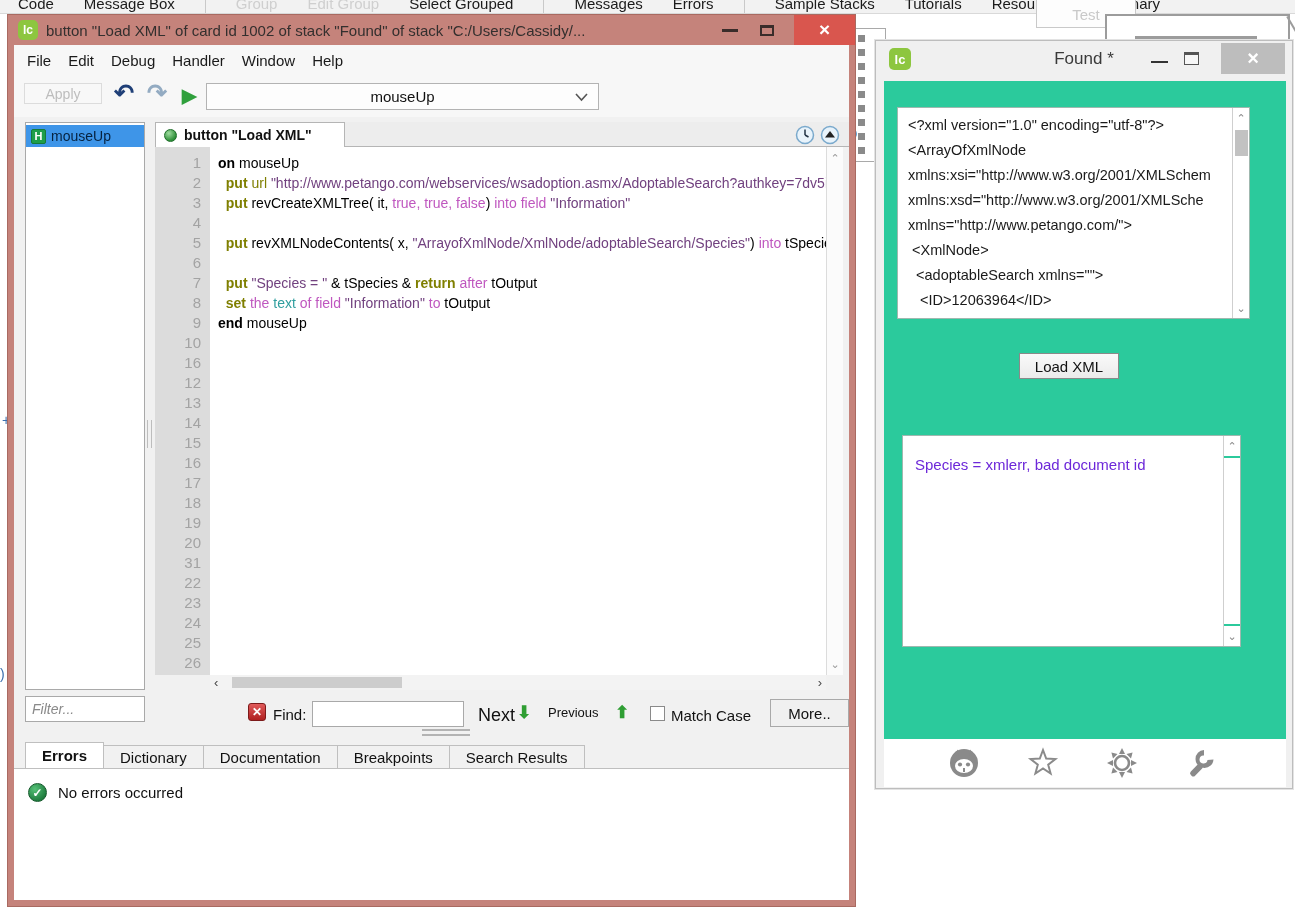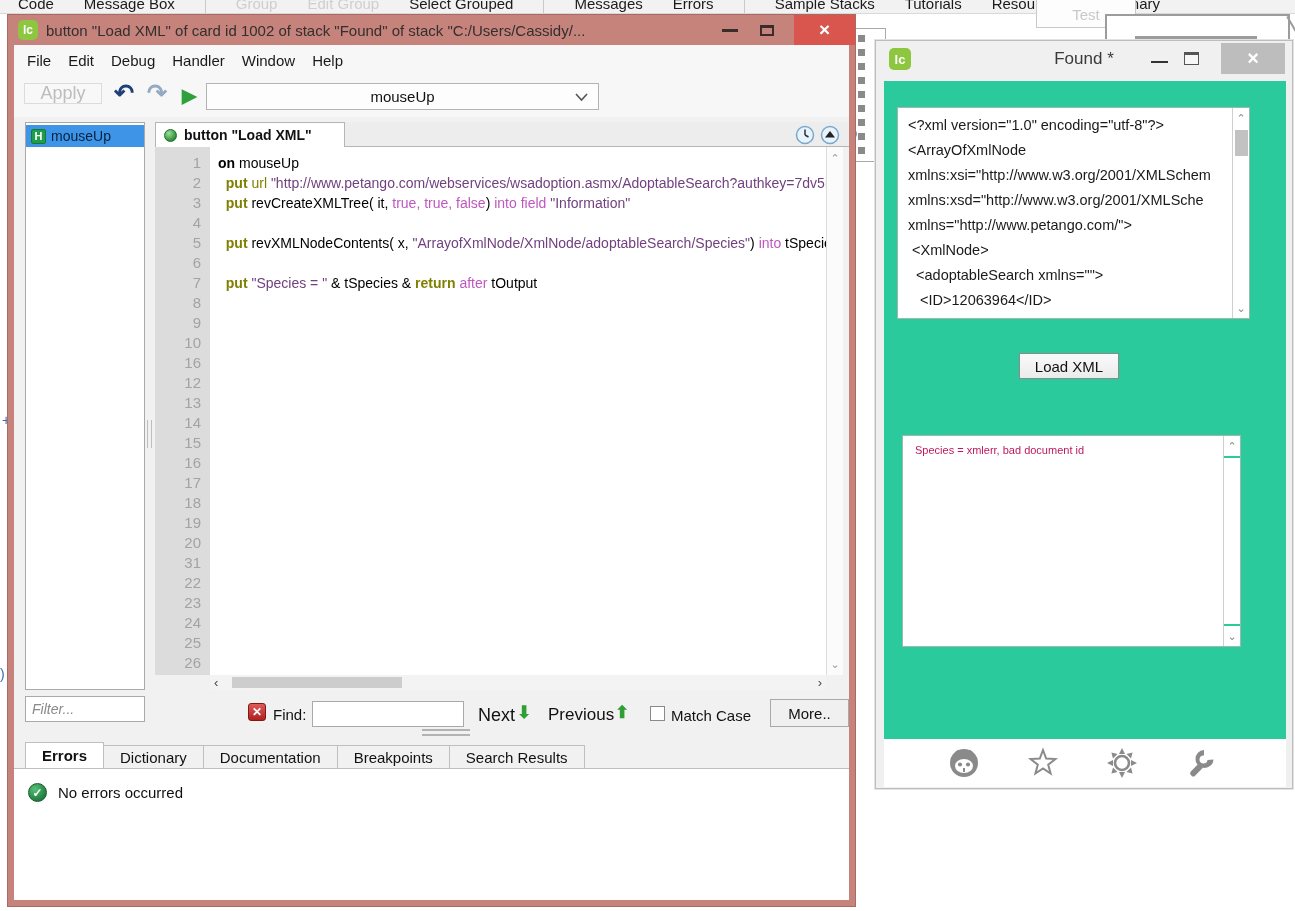--- a/index.html
+++ b/index.html
@@ -50,7 +50,7 @@
 
   .se-toolbar{position:absolute;left:0;top:30px;width:100%;height:42px;background:#f7f7f7;}
   .btn-apply{position:absolute;left:10px;top:8px;width:78px;height:21px;background:#f8f8f8;
-    border:1px solid #dcdcdc;color:#bdbdbd;font-size:18px;display:flex;align-items:center;justify-content:center;}
+    border:1px solid #dcdcdc;color:#bdbdbd;font-size:14px;display:flex;align-items:center;justify-content:center;}
   .tb-icon{position:absolute;top:3px;font-size:24px;line-height:30px;font-weight:bold;}
   .icon-undo{left:100px;color:#1f3f77;}
   .icon-redo{left:133px;color:#93abc2;}

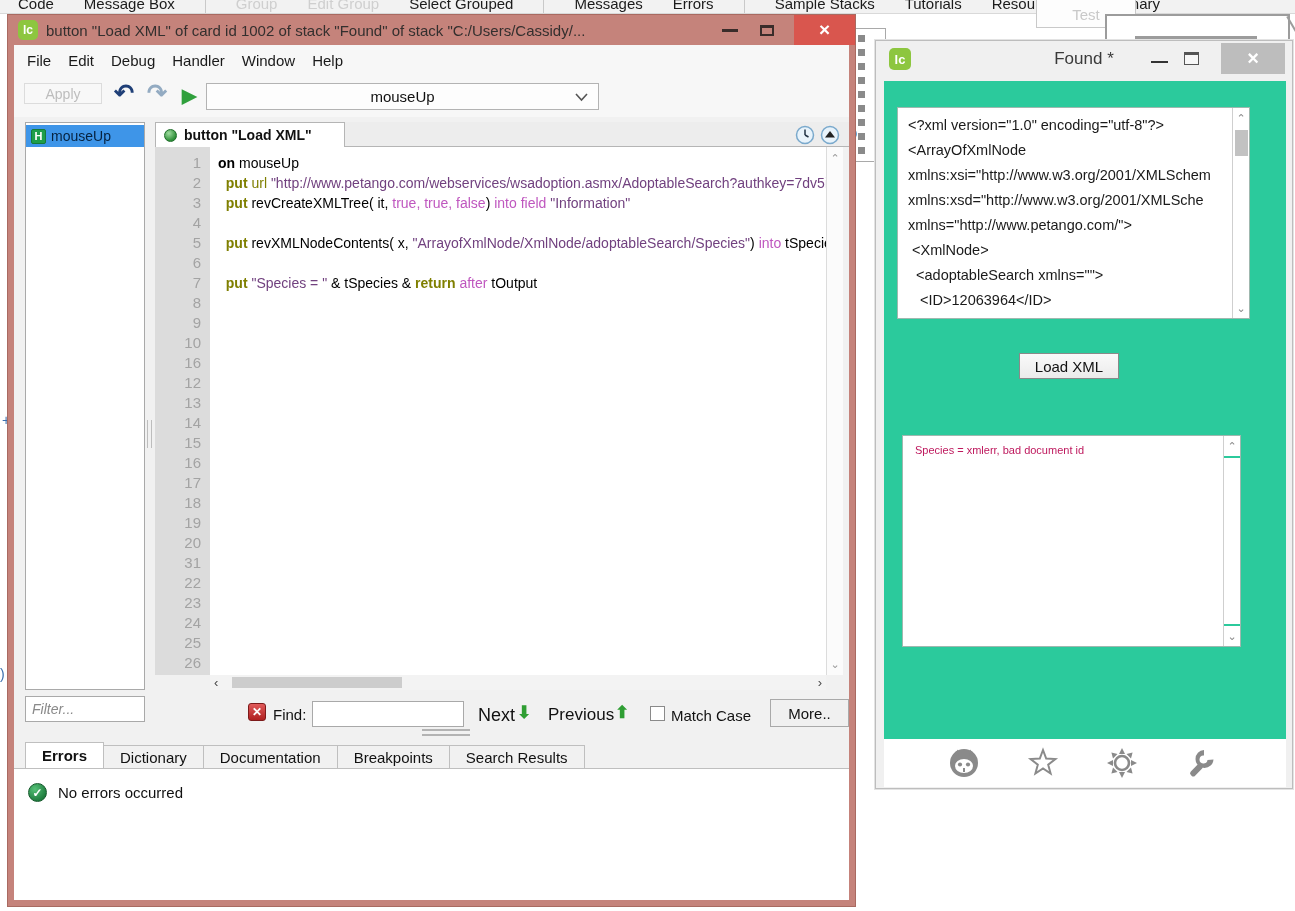--- a/index.html
+++ b/index.html
@@ -284,6 +284,7 @@
           <div class="code-line"><span class="c-plain">  </span><span class="c-cmd">put</span><span class="c-plain"> revXMLNodeContents( x, </span><span class="c-str">"ArrayofXmlNode/XmlNode/adoptableSearch/Species"</span><span class="c-plain">)</span><span class="c-prep"> into</span><span class="c-plain"> tSpecies</span></div>
           <div class="code-line"></div>
           <div class="code-line"><span class="c-plain">  </span><span class="c-cmd">put</span><span class="c-str"> "Species = "</span><span class="c-plain"> &amp; tSpecies &amp; </span><span class="c-cmd">return</span><span class="c-prep"> after</span><span class="c-plain"> tOutput</span></div>
+          <div class="code-line"><span class="c-plain">  </span><span class="c-cmd">set</span><span class="c-prep"> the</span><span class="c-plain"> </span><span class="c-prop">text</span><span class="c-plain"> </span><span class="c-prep">of field</span><span class="c-str"> "Information"</span><span class="c-prep"> to</span><span class="c-plain"> tOutput</span></div>
           <div class="code-line"></div>
           <div class="code-line"></div>
           <div class="code-line"></div>

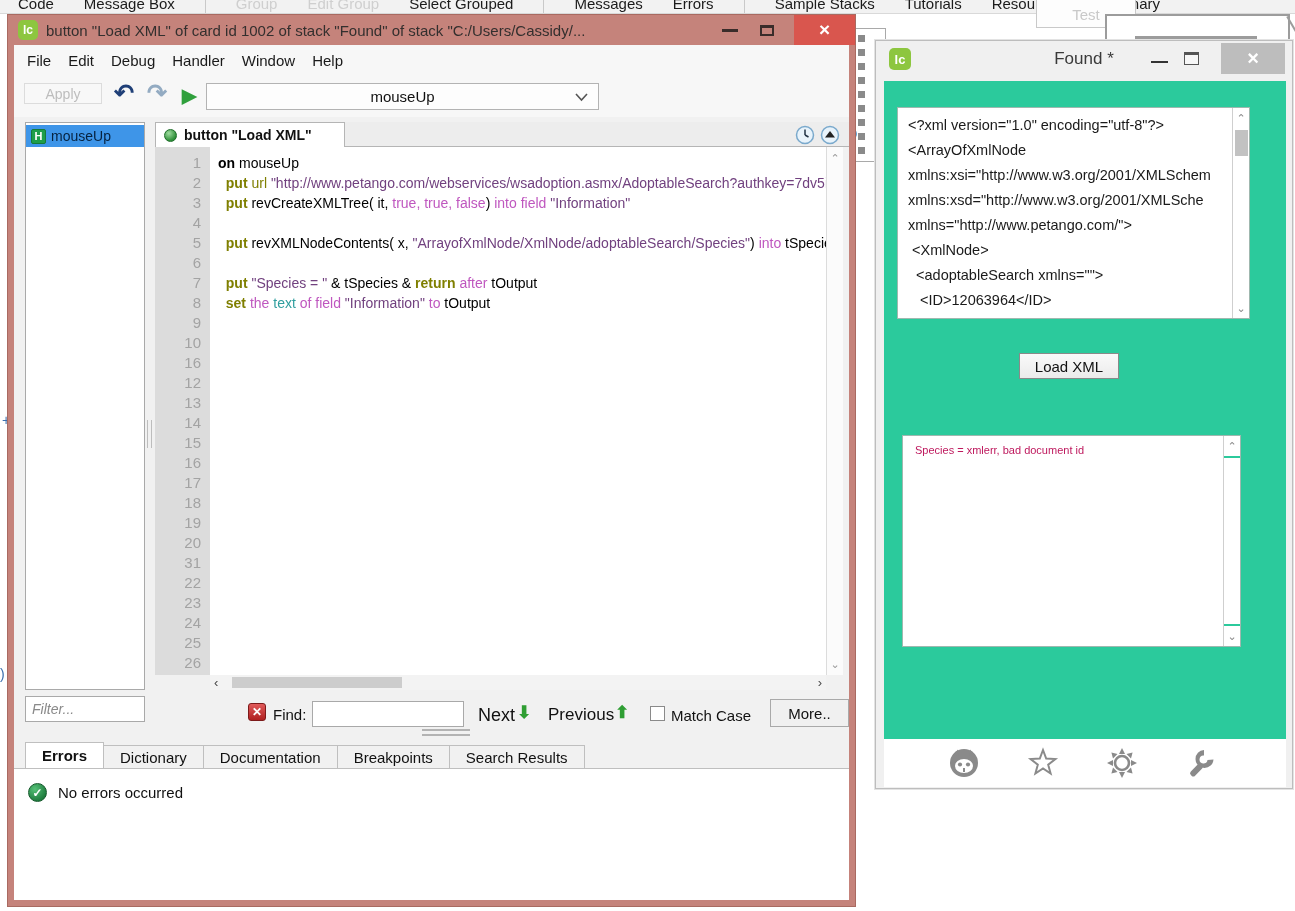--- a/index.html
+++ b/index.html
@@ -285,6 +285,7 @@
           <div class="code-line"></div>
           <div class="code-line"><span class="c-plain">  </span><span class="c-cmd">put</span><span class="c-str"> "Species = "</span><span class="c-plain"> &amp; tSpecies &amp; </span><span class="c-cmd">return</span><span class="c-prep"> after</span><span class="c-plain"> tOutput</span></div>
           <div class="code-line"><span class="c-plain">  </span><span class="c-cmd">set</span><span class="c-prep"> the</span><span class="c-plain"> </span><span class="c-prop">text</span><span class="c-plain"> </span><span class="c-prep">of field</span><span class="c-str"> "Information"</span><span class="c-prep"> to</span><span class="c-plain"> tOutput</span></div>
+          <div class="code-line"><span class="c-kw2">end</span><span class="c-plain"> mouseUp</span></div>
           <div class="code-line"></div>
           <div class="code-line"></div>
           <div class="code-line"></div>

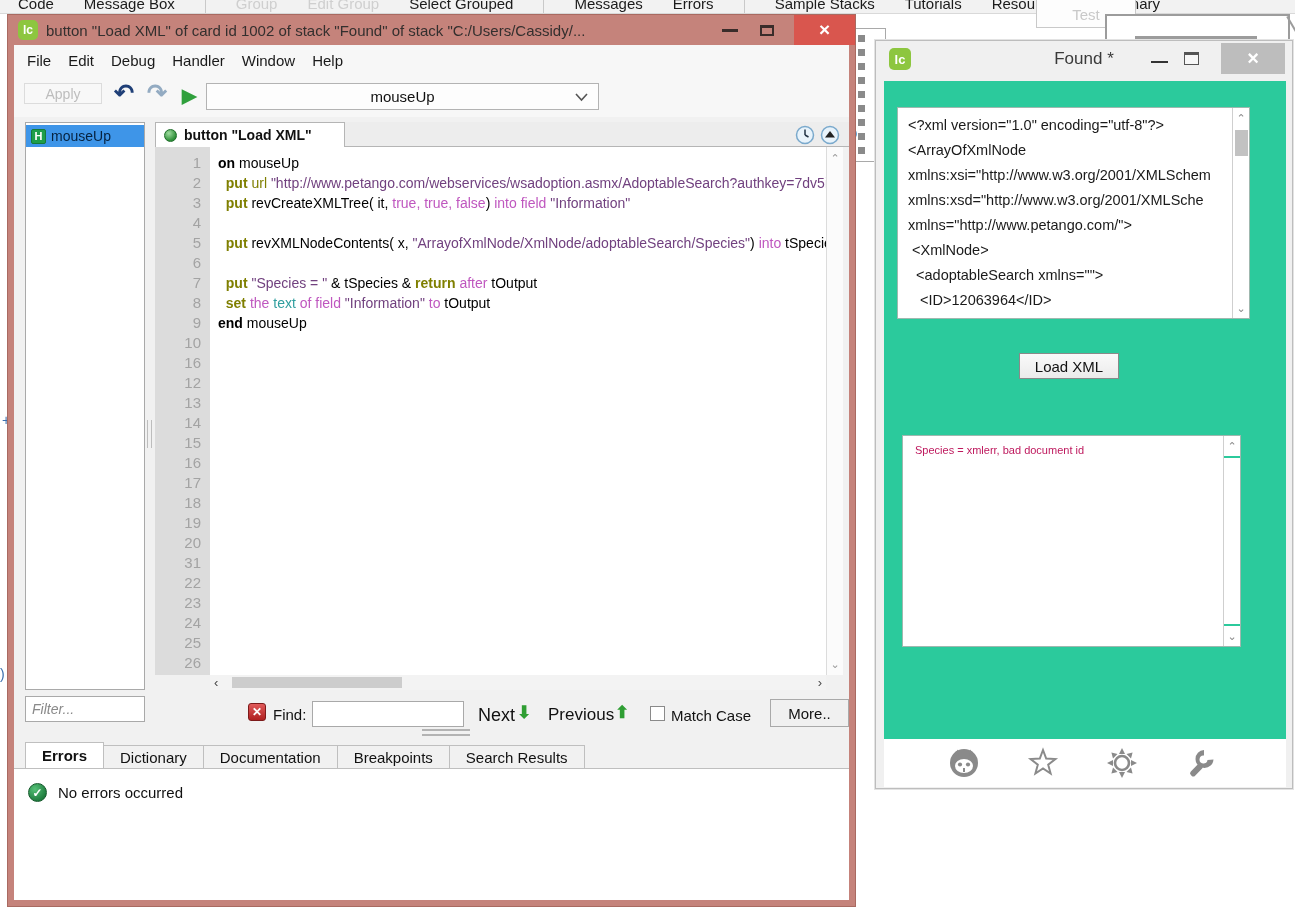--- a/index.html
+++ b/index.html
@@ -149,8 +149,8 @@
     background:linear-gradient(#fafafa,#ebebeb);border:1px solid #8a8a8a;font-size:15px;color:#111;
     display:flex;align-items:center;justify-content:center;}
   .fd-result{left:18px;top:354px;width:339px;height:212px;}
-  .fd-result-text{position:absolute;left:0;top:0;width:322px;overflow:hidden;padding:8px 0 0 12px;
-    font-size:11px;color:#be185d;}
+  .fd-result-text{position:absolute;left:0;top:0;width:322px;overflow:hidden;padding:20px 0 0 12px;
+    font-size:15px;color:#6d28d9;}
   .fd-footer{position:absolute;left:8px;top:698px;width:402px;height:48px;background:#fff;
     display:flex;align-items:center;padding-left:63px;gap:45px;}
   .ft-ico{width:34px;height:34px;}

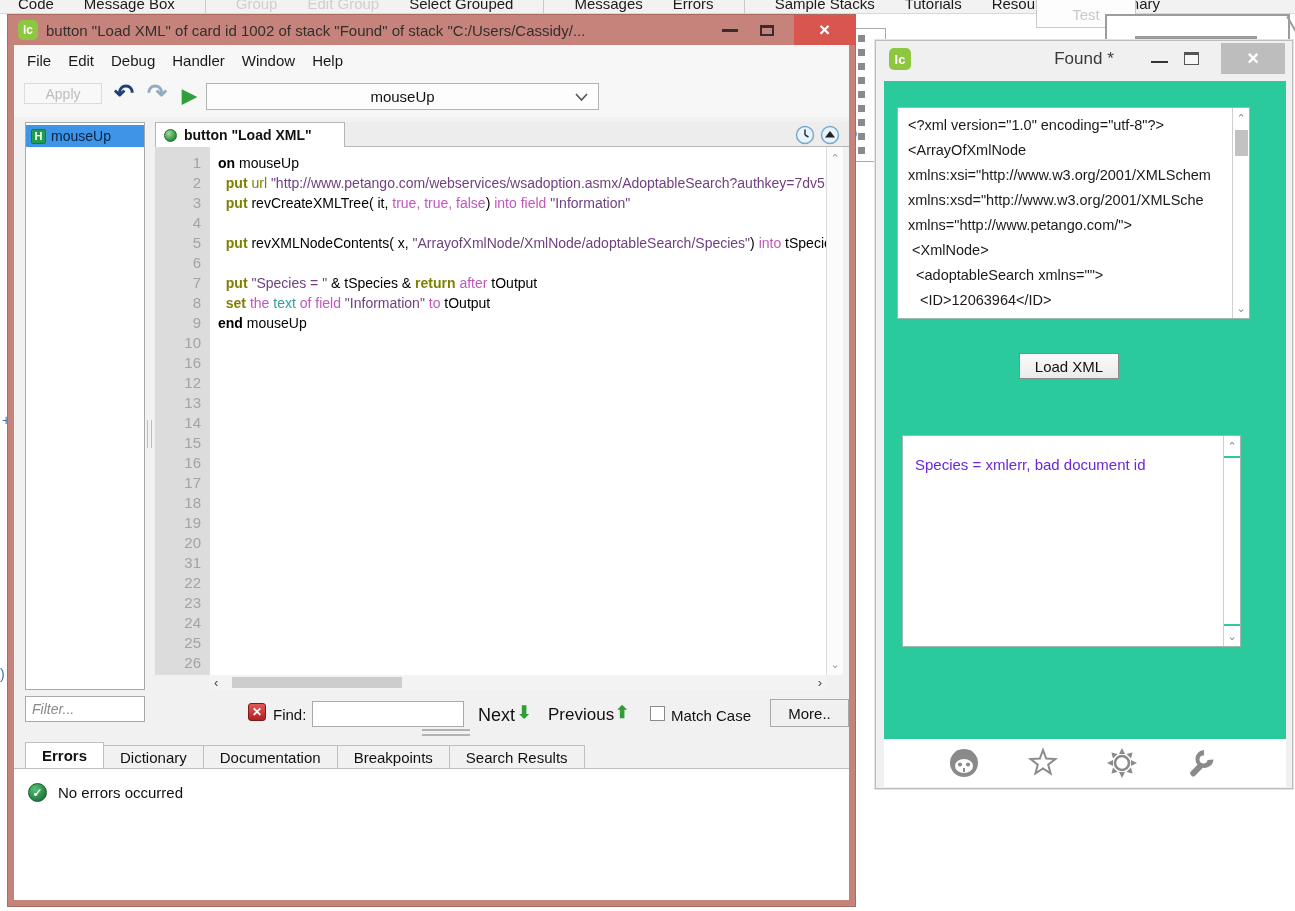--- a/index.html
+++ b/index.html
@@ -105,7 +105,7 @@
   .find-input{position:absolute;left:298px;top:4px;width:152px;height:26px;border:1px solid #a9a9a9;background:#fff;outline:none;font-size:14px;padding:0 4px;}
   .find-next-label{position:absolute;left:464px;top:8px;font-size:18px;color:#111;}
   .find-next-ico{position:absolute;left:503px;top:5px;color:#2f9e33;font-size:17px;font-weight:bold;}
-  .find-prev-label{position:absolute;left:534px;top:8px;font-size:17px;color:#111;}
+  .find-prev-label{position:absolute;left:534px;top:8px;font-size:13px;color:#111;}
   .find-prev-ico{position:absolute;left:601px;top:5px;color:#2f9e33;font-size:17px;font-weight:bold;}
   .find-check{position:absolute;left:636px;top:9px;width:15px;height:15px;border:1px solid #8a8a8a;background:#fff;}
   .find-case-label{position:absolute;left:657px;top:10px;font-size:15px;color:#111;}

